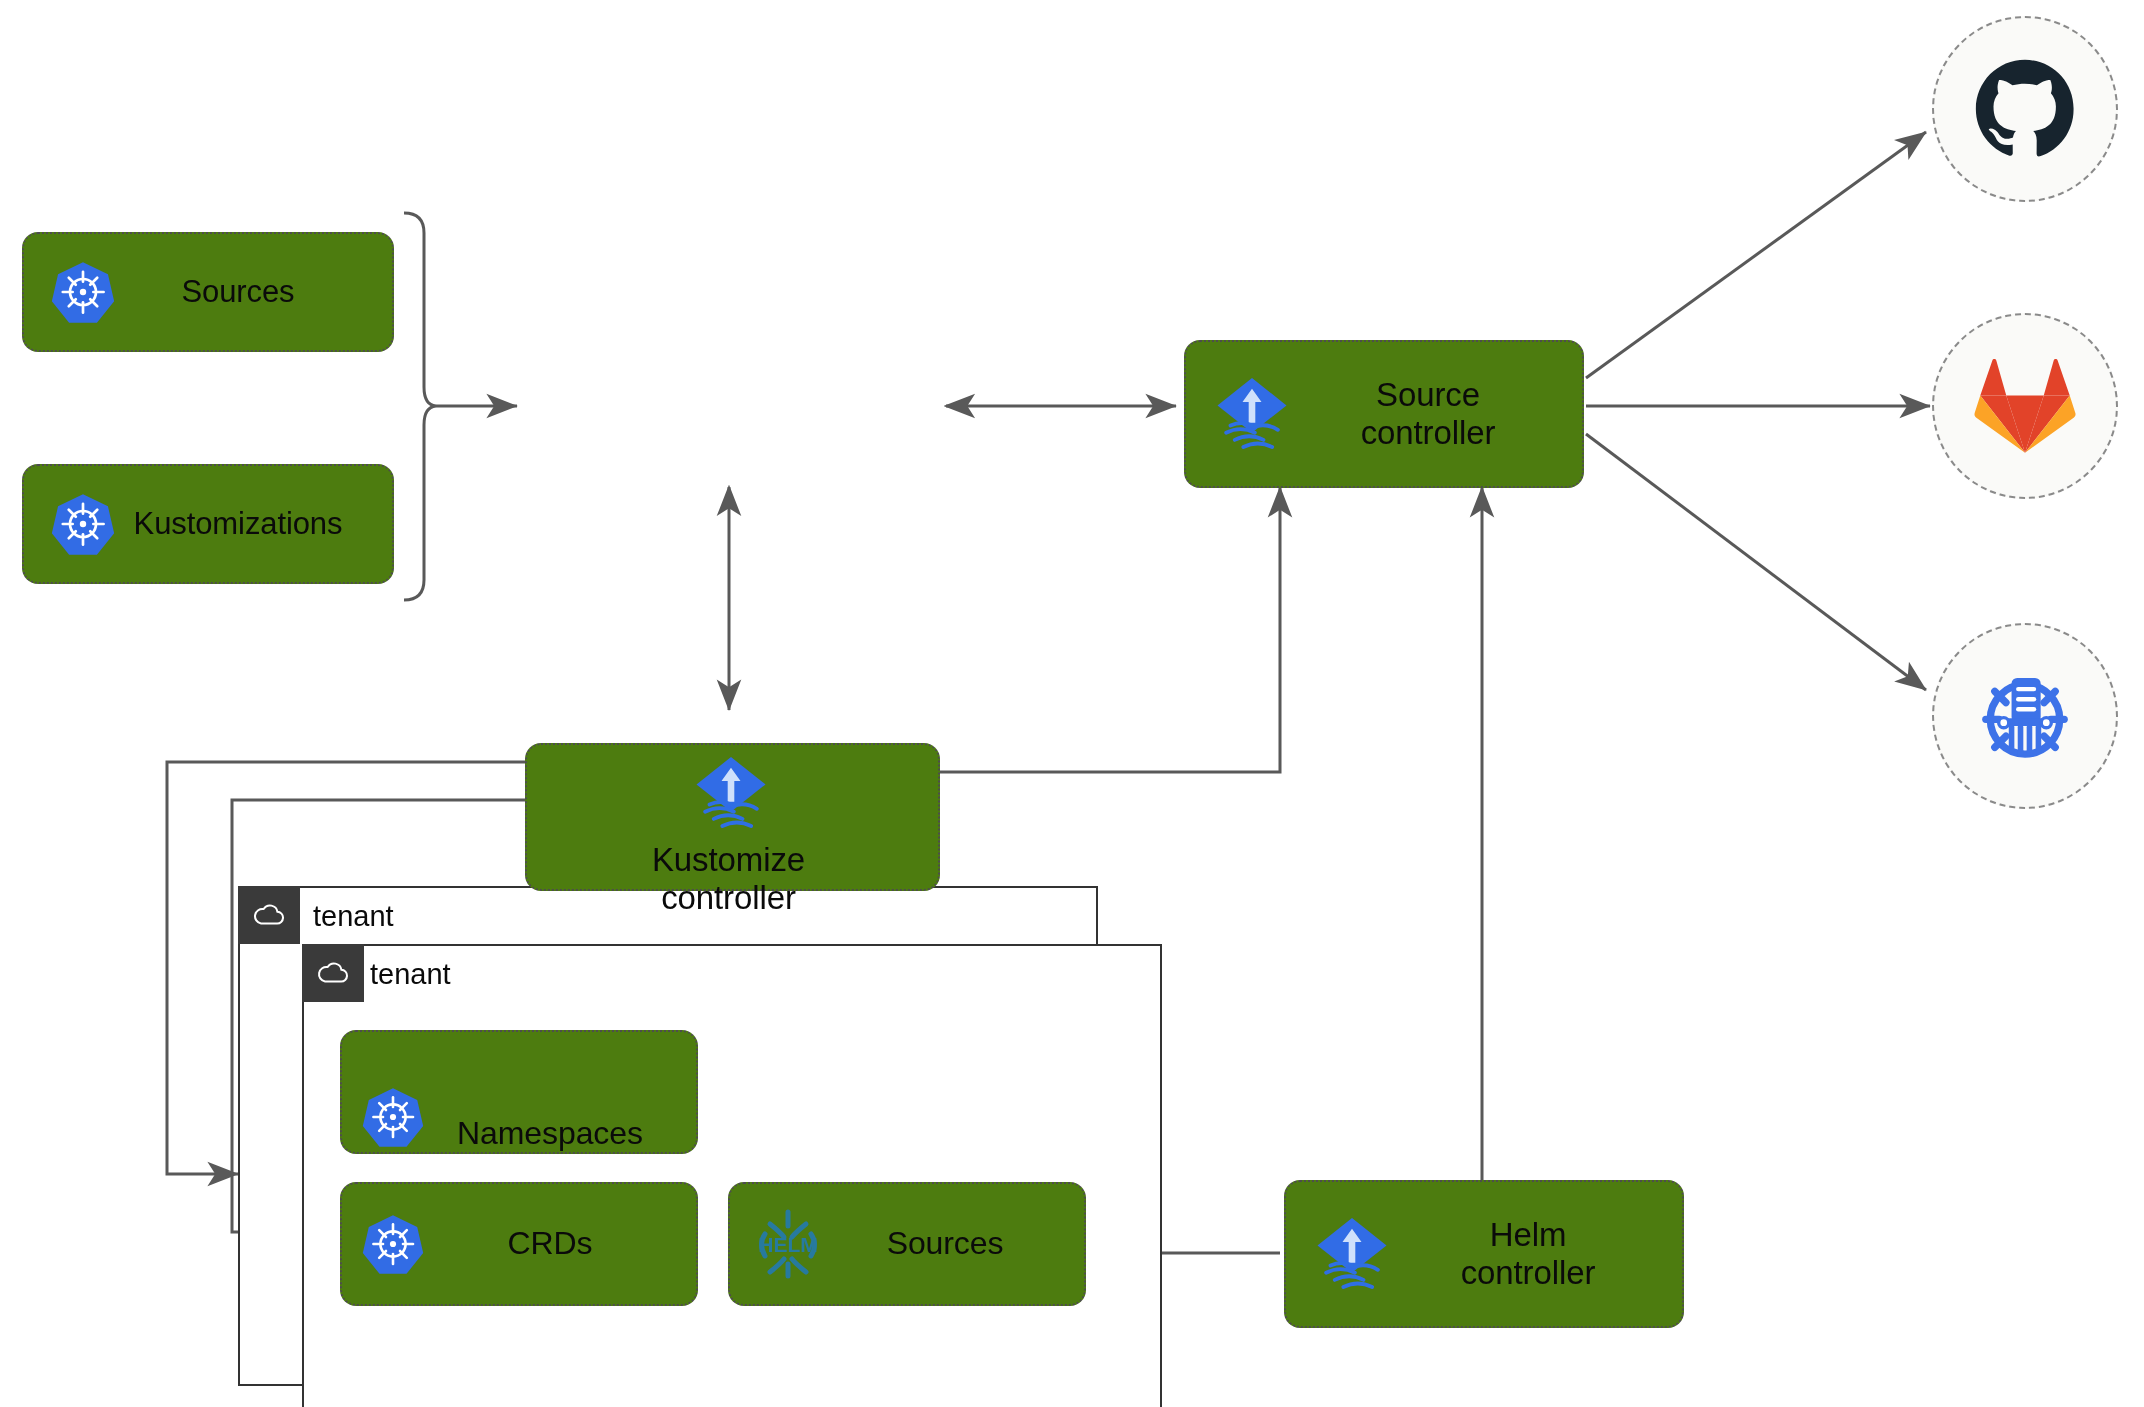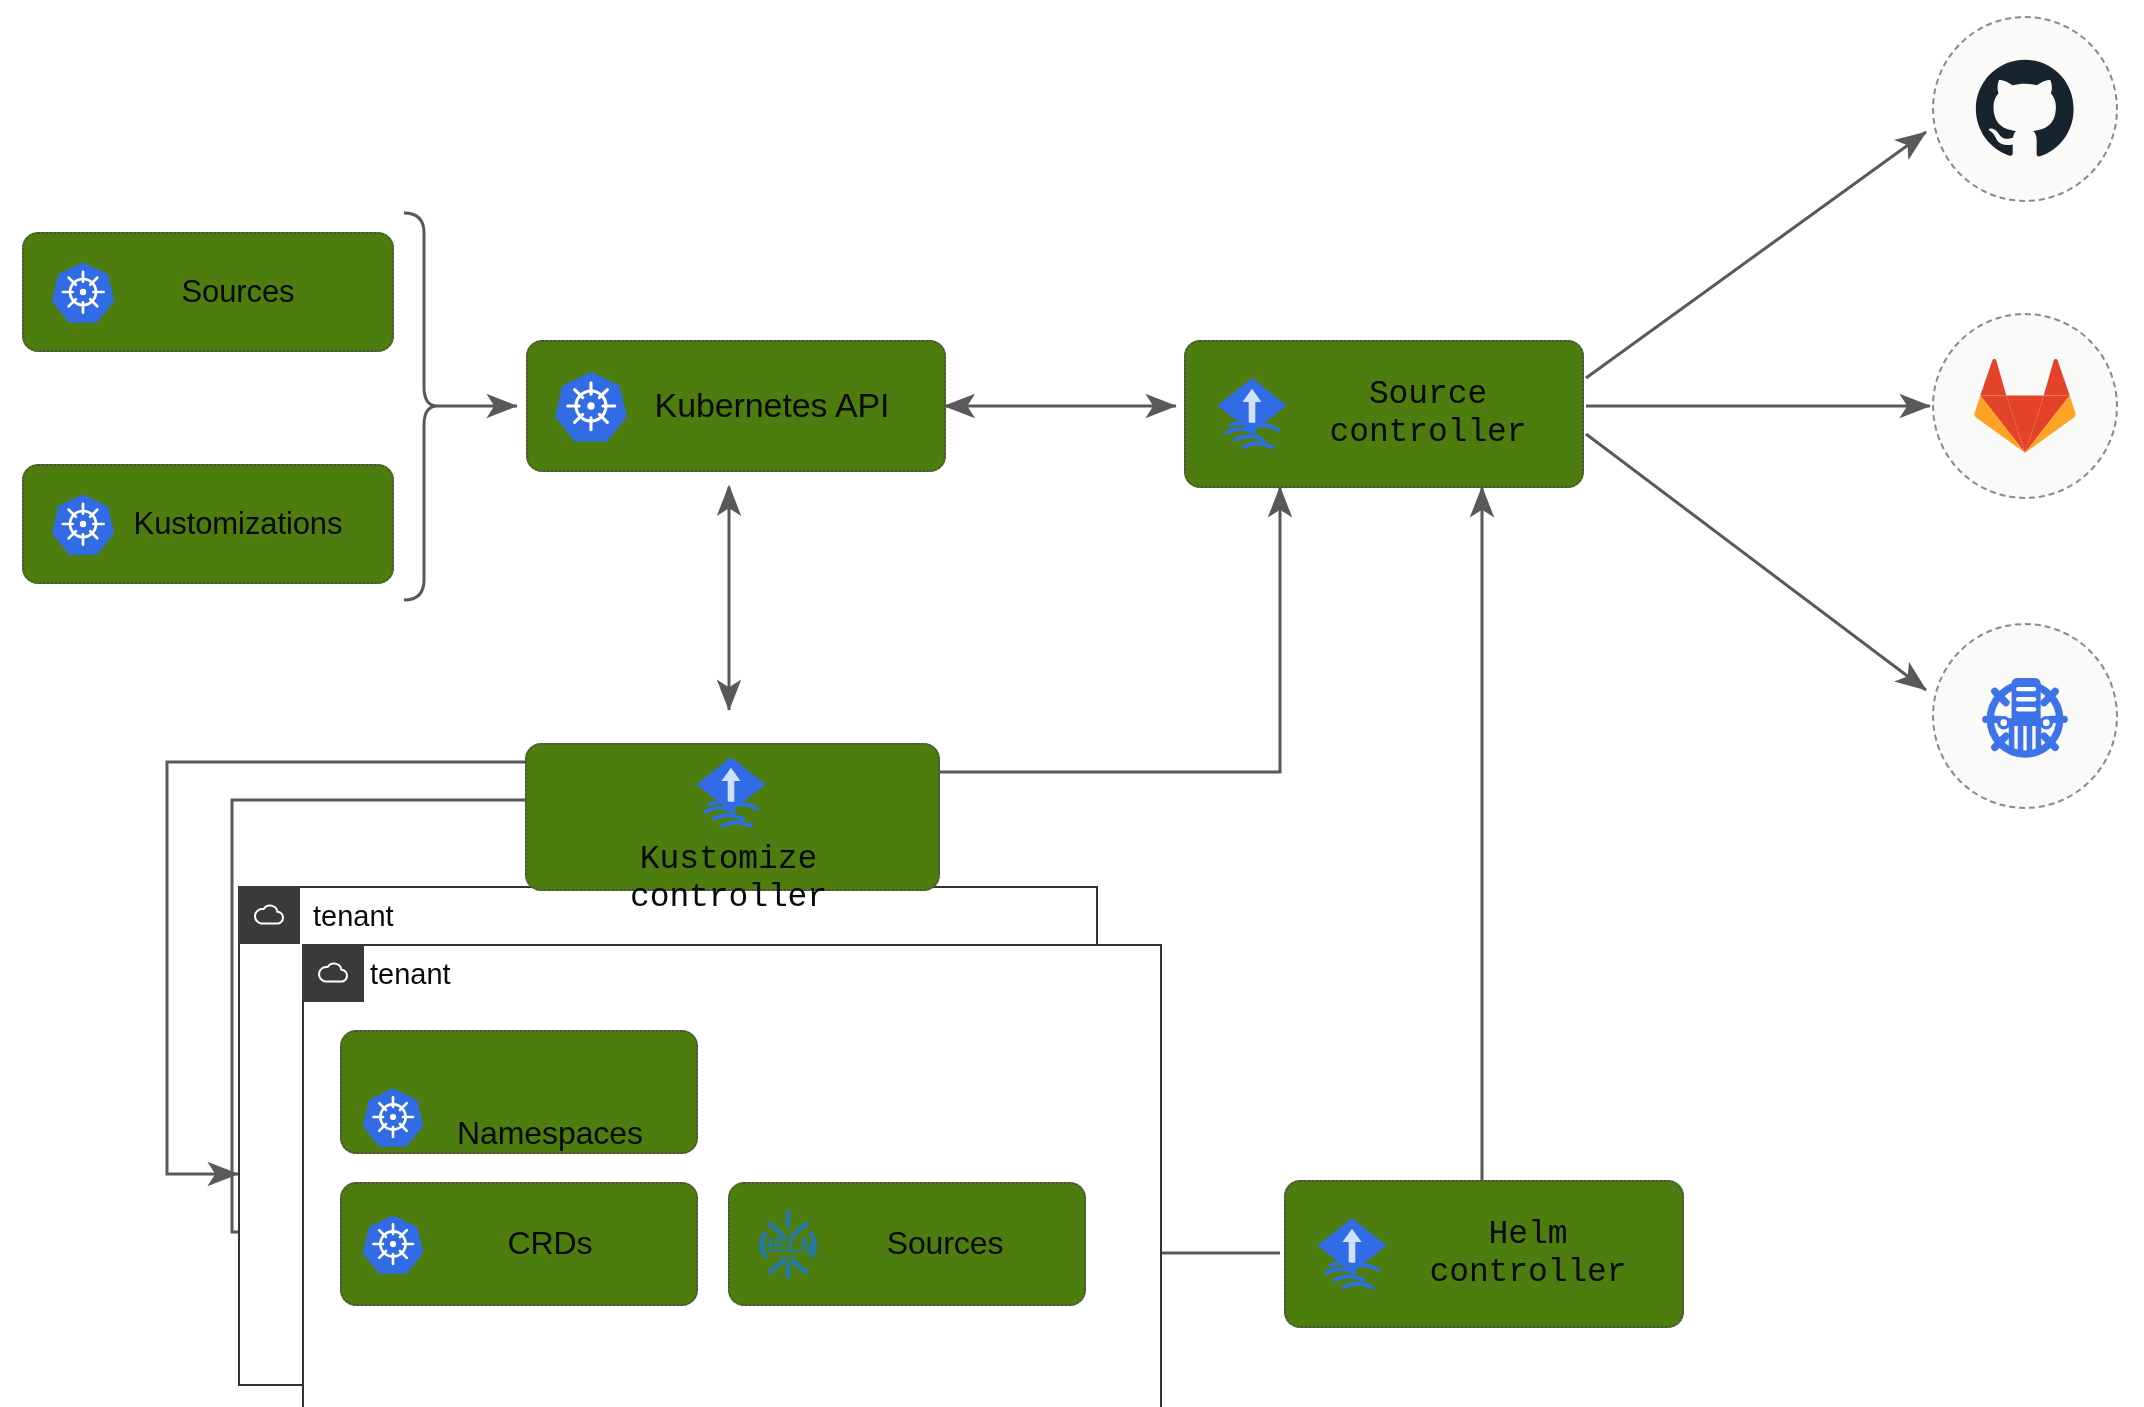--- a/index.html
+++ b/index.html
@@ -194,26 +194,6 @@
     <span class="lbl">Kustomizations</span>
   </div>
 
-  <div class="card k-api" style="left:526px; top:340px; width:420px; height:132px;">
-    <span class="ico">
-      <svg viewBox="0 0 64 64" width="76" height="76">
-        <path d="M32 3.2 56.2 14.9 62.2 41 45.5 61.8H18.5L1.8 41 7.8 14.9Z" fill="#326CE5"></path>
-        <g fill="none" stroke="#ffffff" stroke-width="2.6" stroke-linecap="round">
-          <circle cx="32" cy="32" r="12.6"></circle>
-          <circle cx="32" cy="32" r="3.1" fill="#ffffff" stroke="none"></circle>
-          <line x1="32" y1="12.4" x2="32" y2="22"></line>
-            <line x1="32" y1="42" x2="32" y2="52"></line>
-          <line x1="12.4" y1="32" x2="22" y2="32"></line>
-            <line x1="42" y1="32" x2="52" y2="32"></line>
-          <line x1="18.2" y1="18.2" x2="25" y2="25"></line>
-            <line x1="39" y1="39" x2="45.8" y2="45.8"></line>
-          <line x1="45.8" y1="18.2" x2="39" y2="25"></line>
-            <line x1="25" y1="39" x2="18.2" y2="45.8"></line>
-        </g>
-      </svg>
-    </span>
-    <span class="lbl">Kubernetes API</span>
-  </div>
 
   <div class="card k-ctrl" style="left:1184px; top:340px; width:400px; height:148px;">
     <span class="ico">

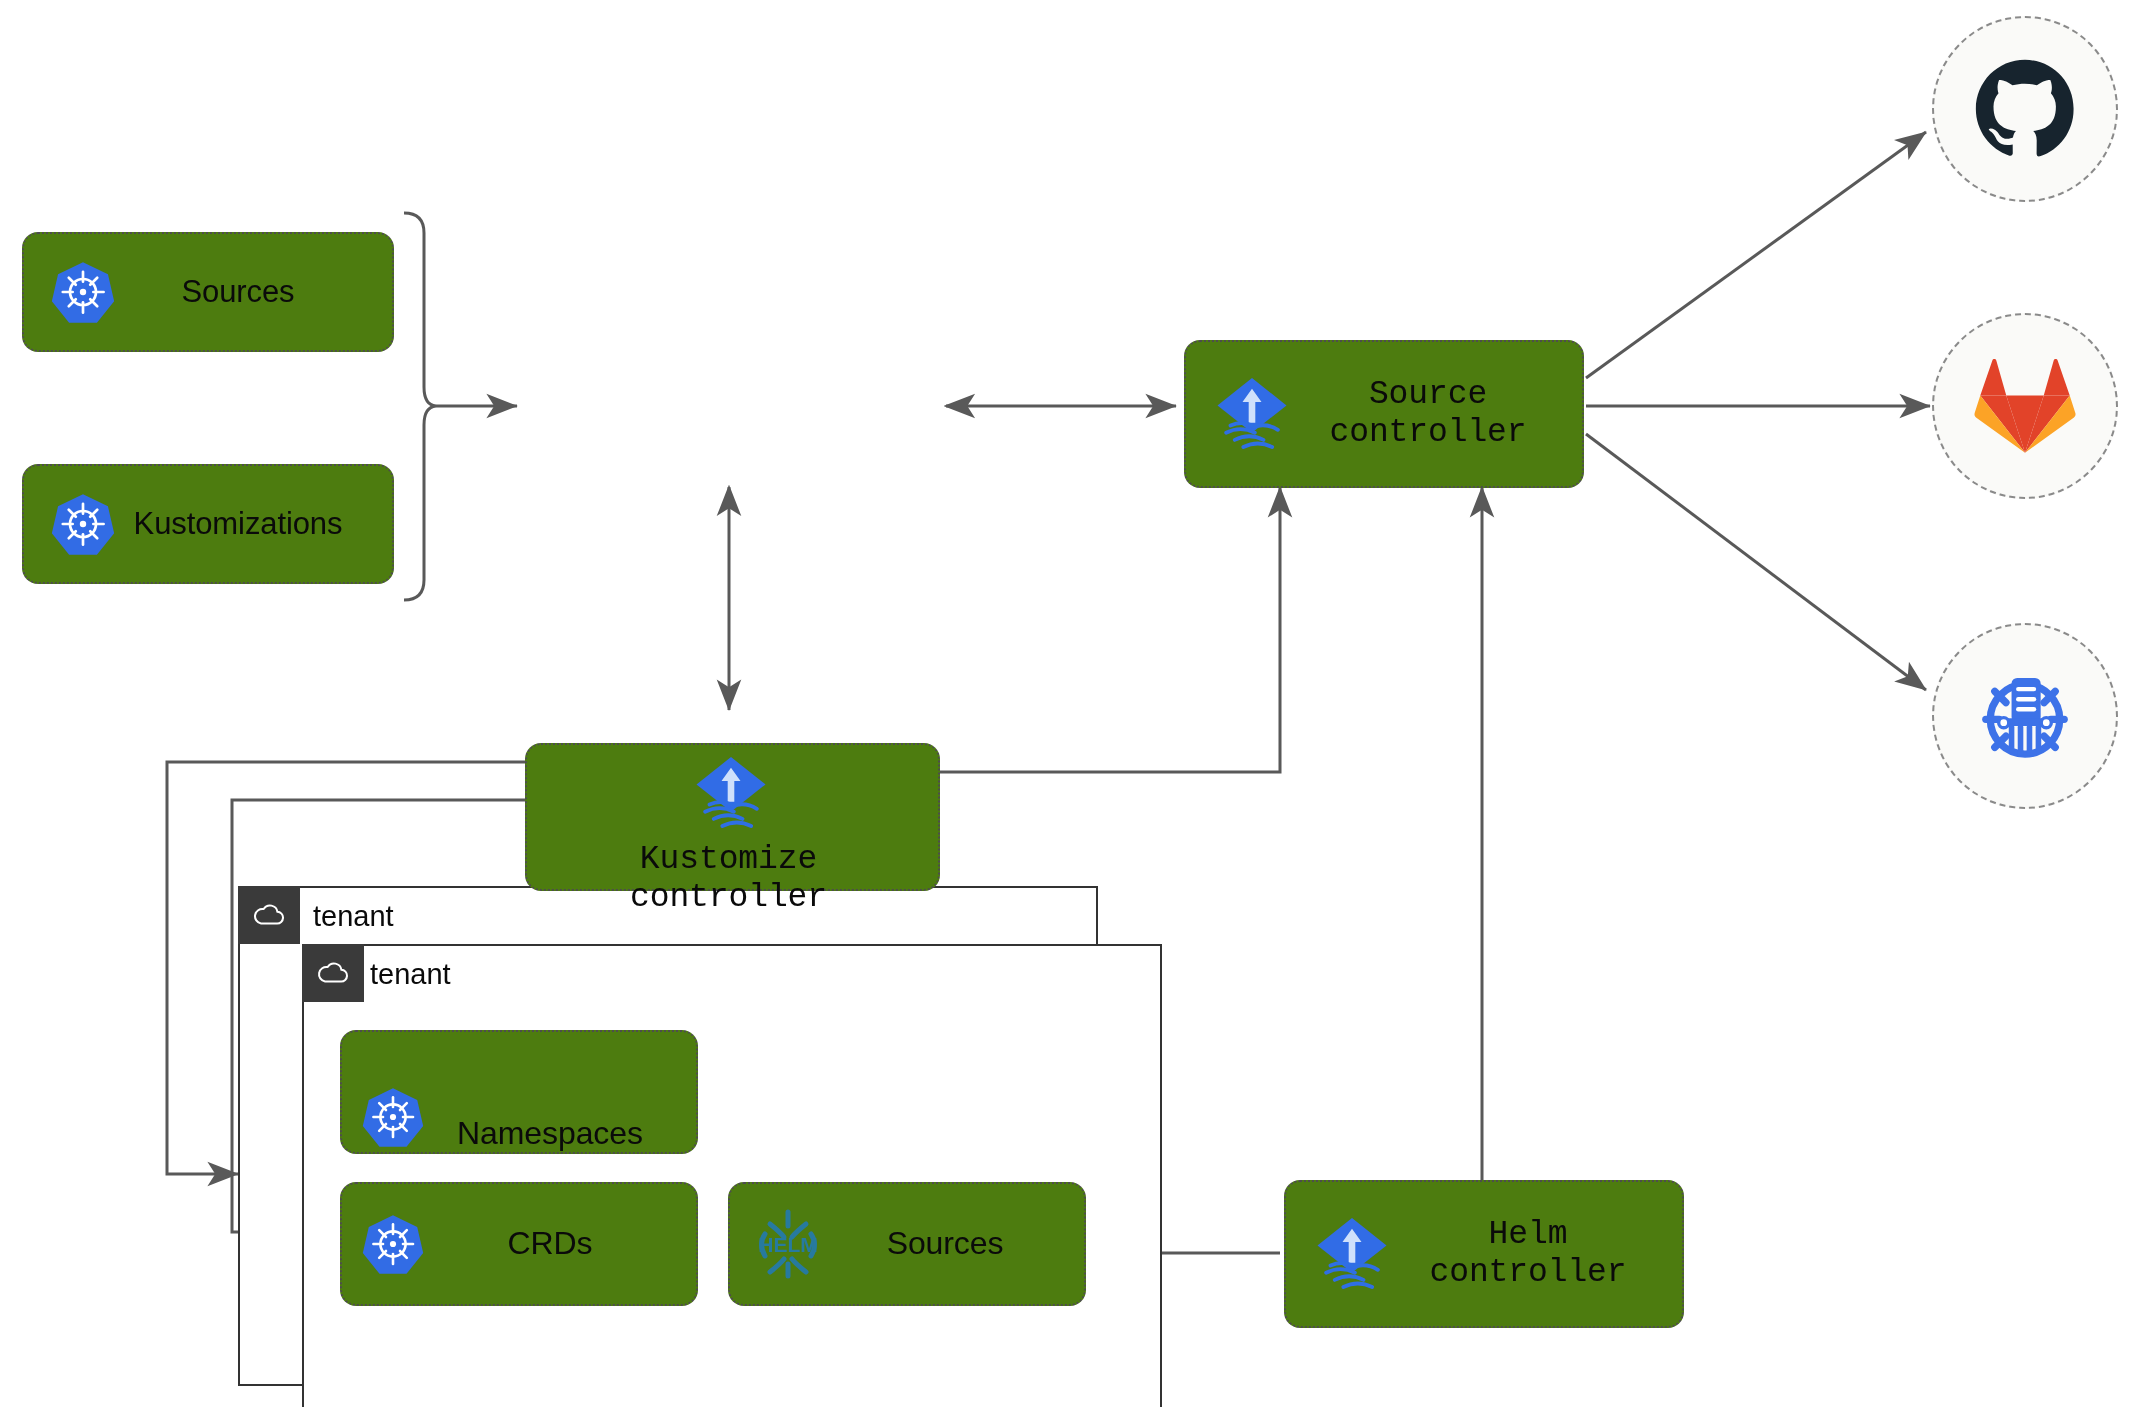--- a/index.html
+++ b/index.html
@@ -62,7 +62,7 @@
   .k-api .ico { width: 82px; height: 82px; }
   .k-api .lbl { font-size: 34px; padding-right: 6px; }
 
-  .k-ctrl { padding: 0 22px 0 18px; font-family: Liberation Mono, monospace; }
+  .k-ctrl { padding: 0 22px 0 18px; }
   .k-ctrl .ico { width: 96px; height: 96px; }
   .k-ctrl .lbl { font-size: 33px; padding-right: 4px; }
 

